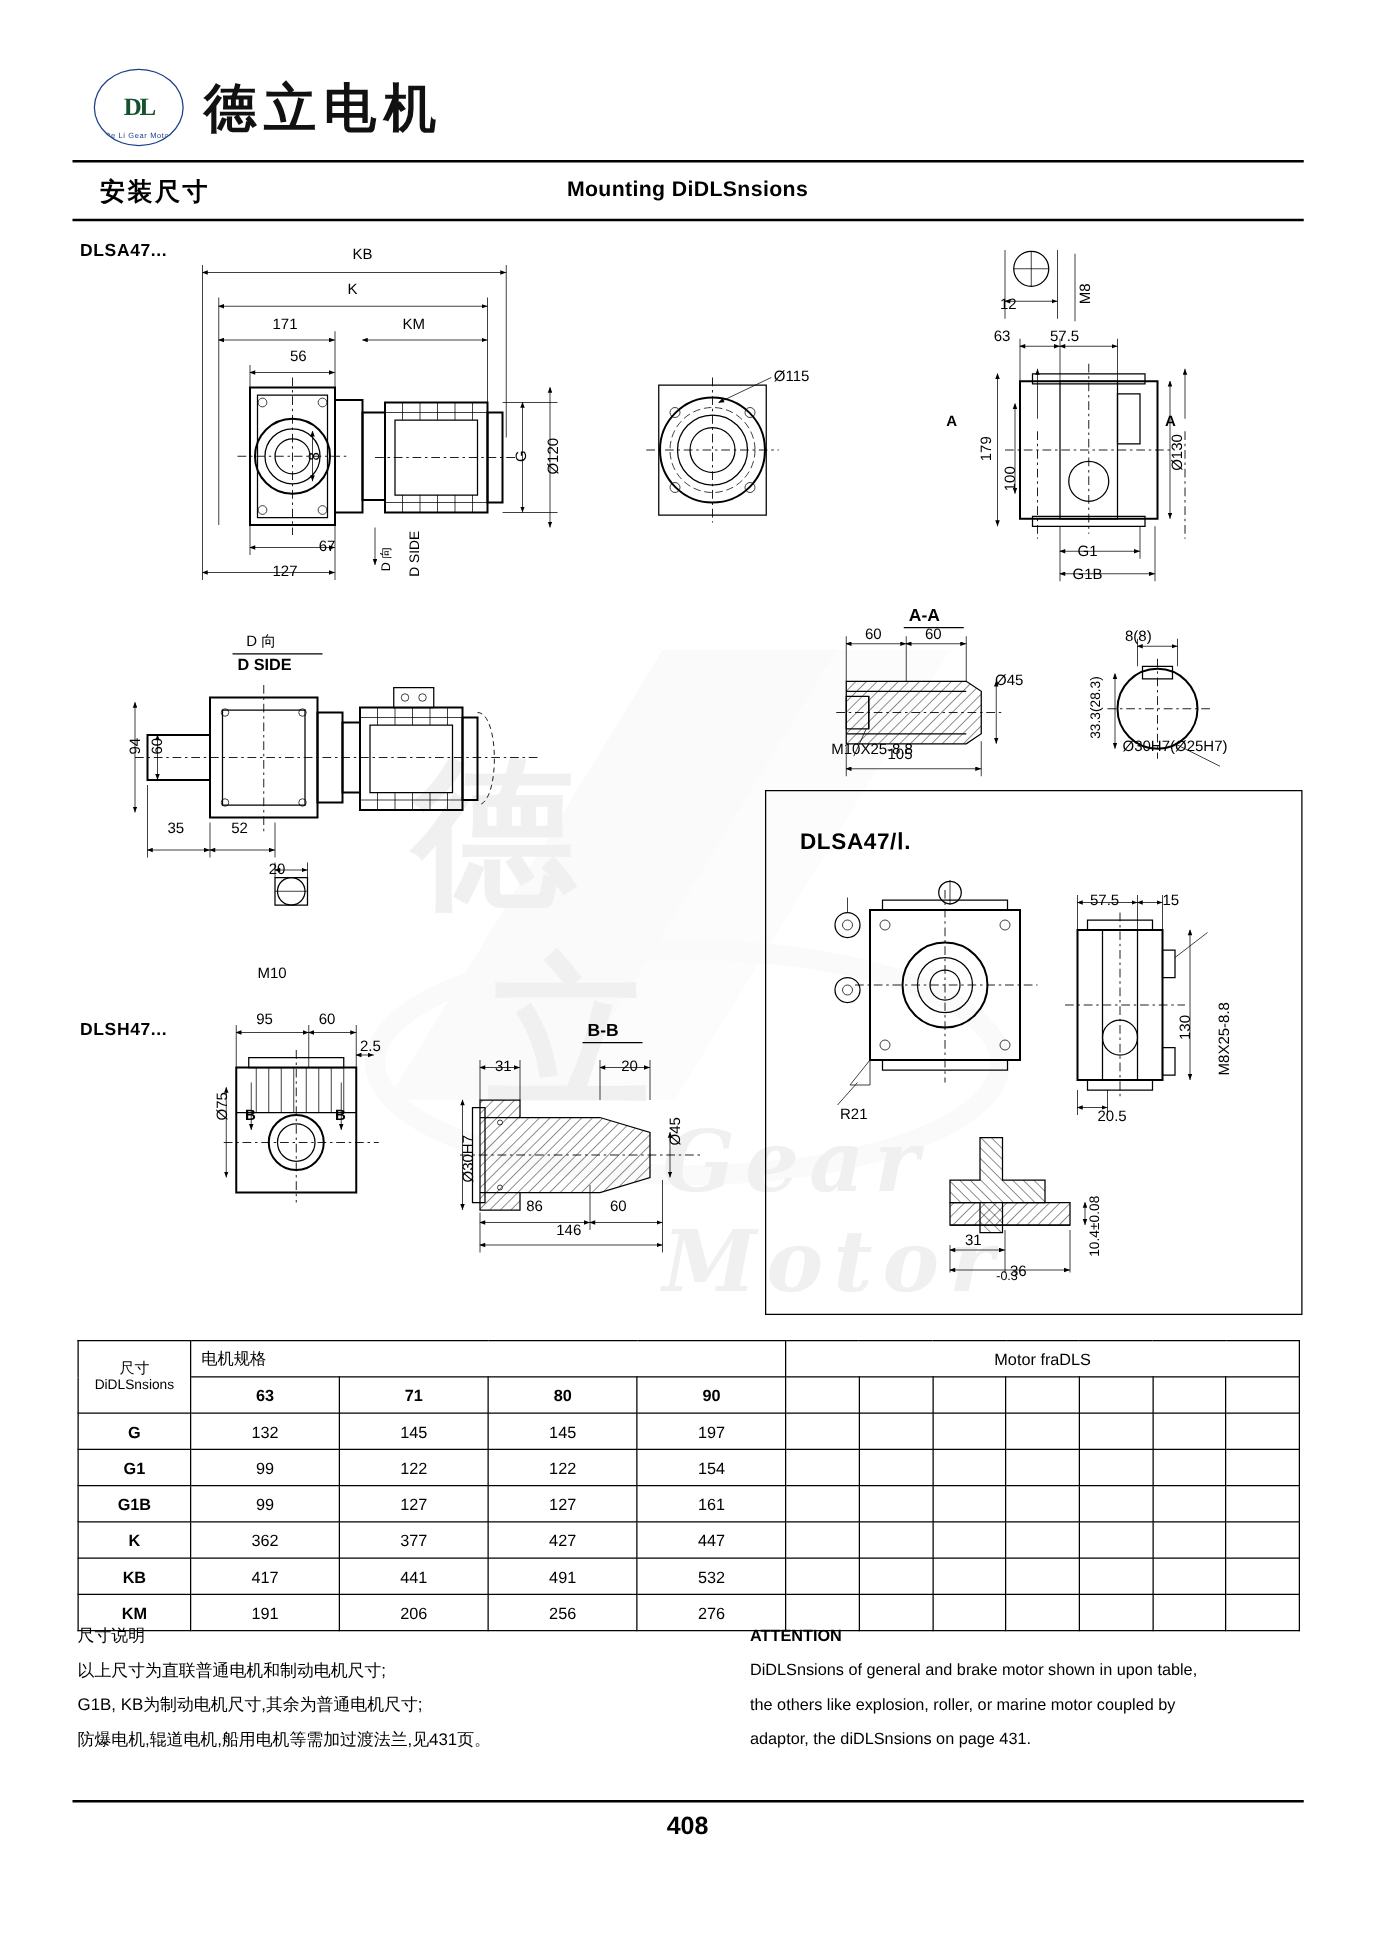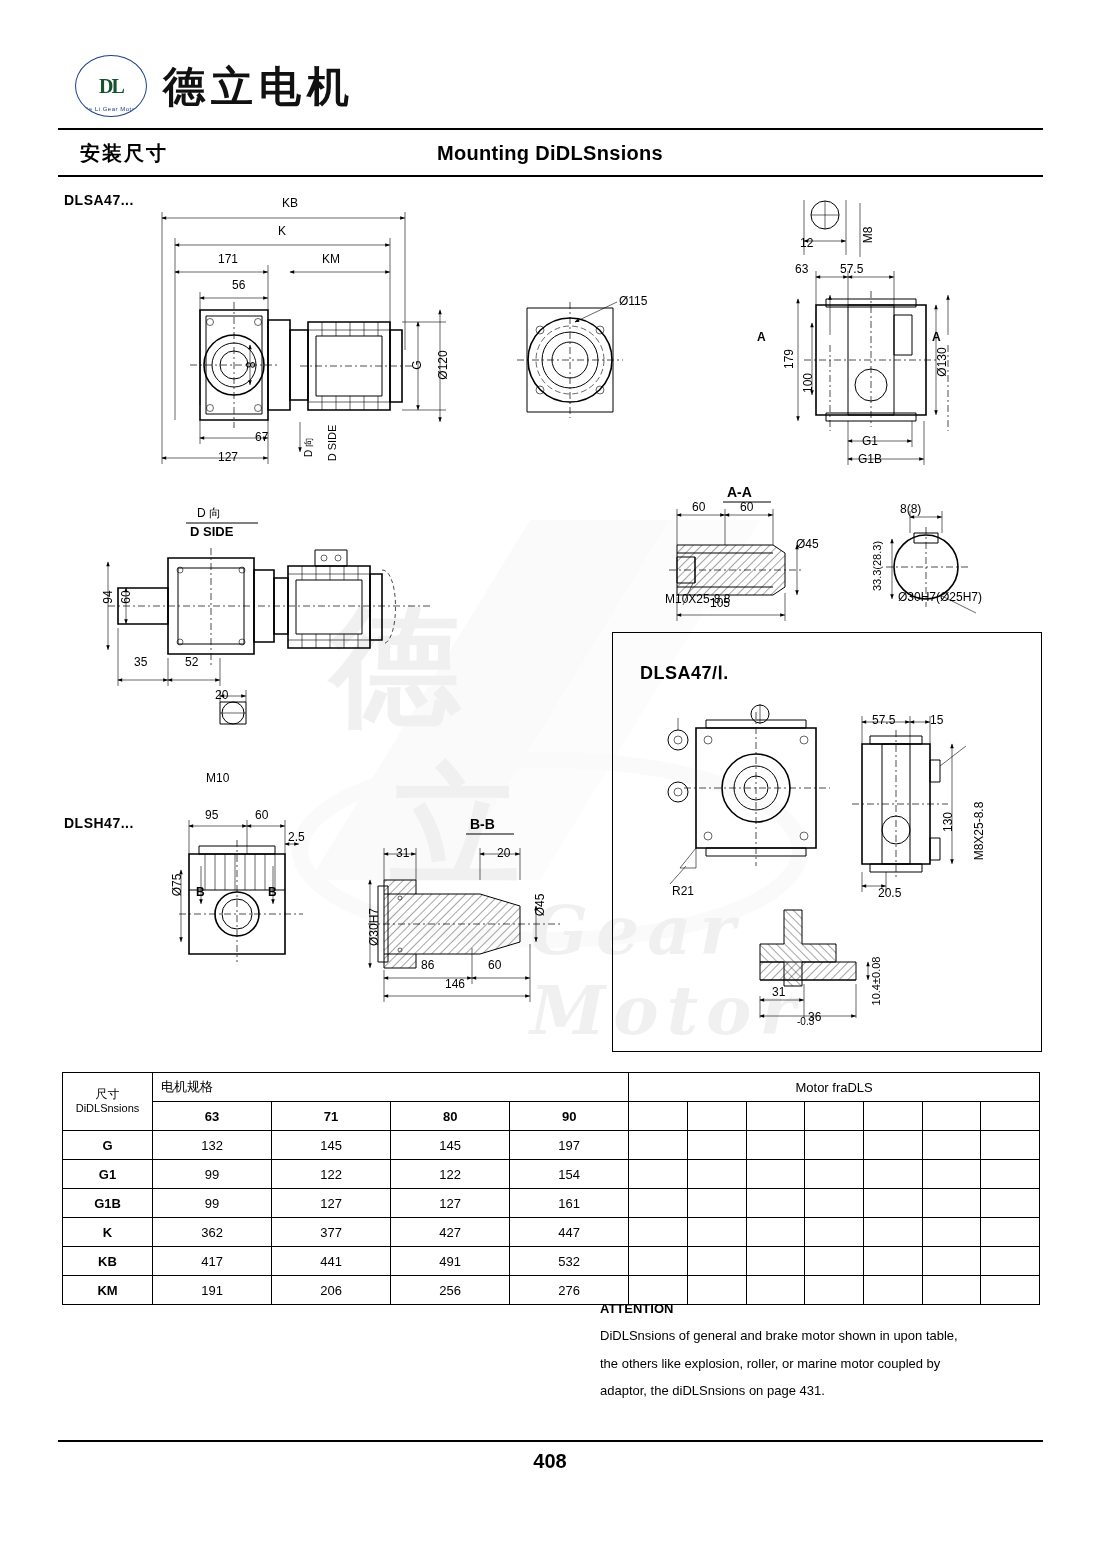--- a/index.html
+++ b/index.html
@@ -38,7 +38,7 @@
   .rule-sub { position:absolute; left:58px; top:175px; width:985px; height:1.5px; background:#000; }
   .head-cn { position:absolute; left:64px; top:140px; font-size:20px; font-weight:bold; letter-spacing:2px;margin-left:16px; }
   .head-en { position:absolute; left:0; top:142px; width:1100px; text-align:center;
-             font-size:20px; font-weight:bold; letter-spacing:.3px; }
+             font-size:17px; font-weight:bold; letter-spacing:.3px; }
 
   
   .watermark { position:absolute; left:200px; top:520px; width:720px; height:520px;

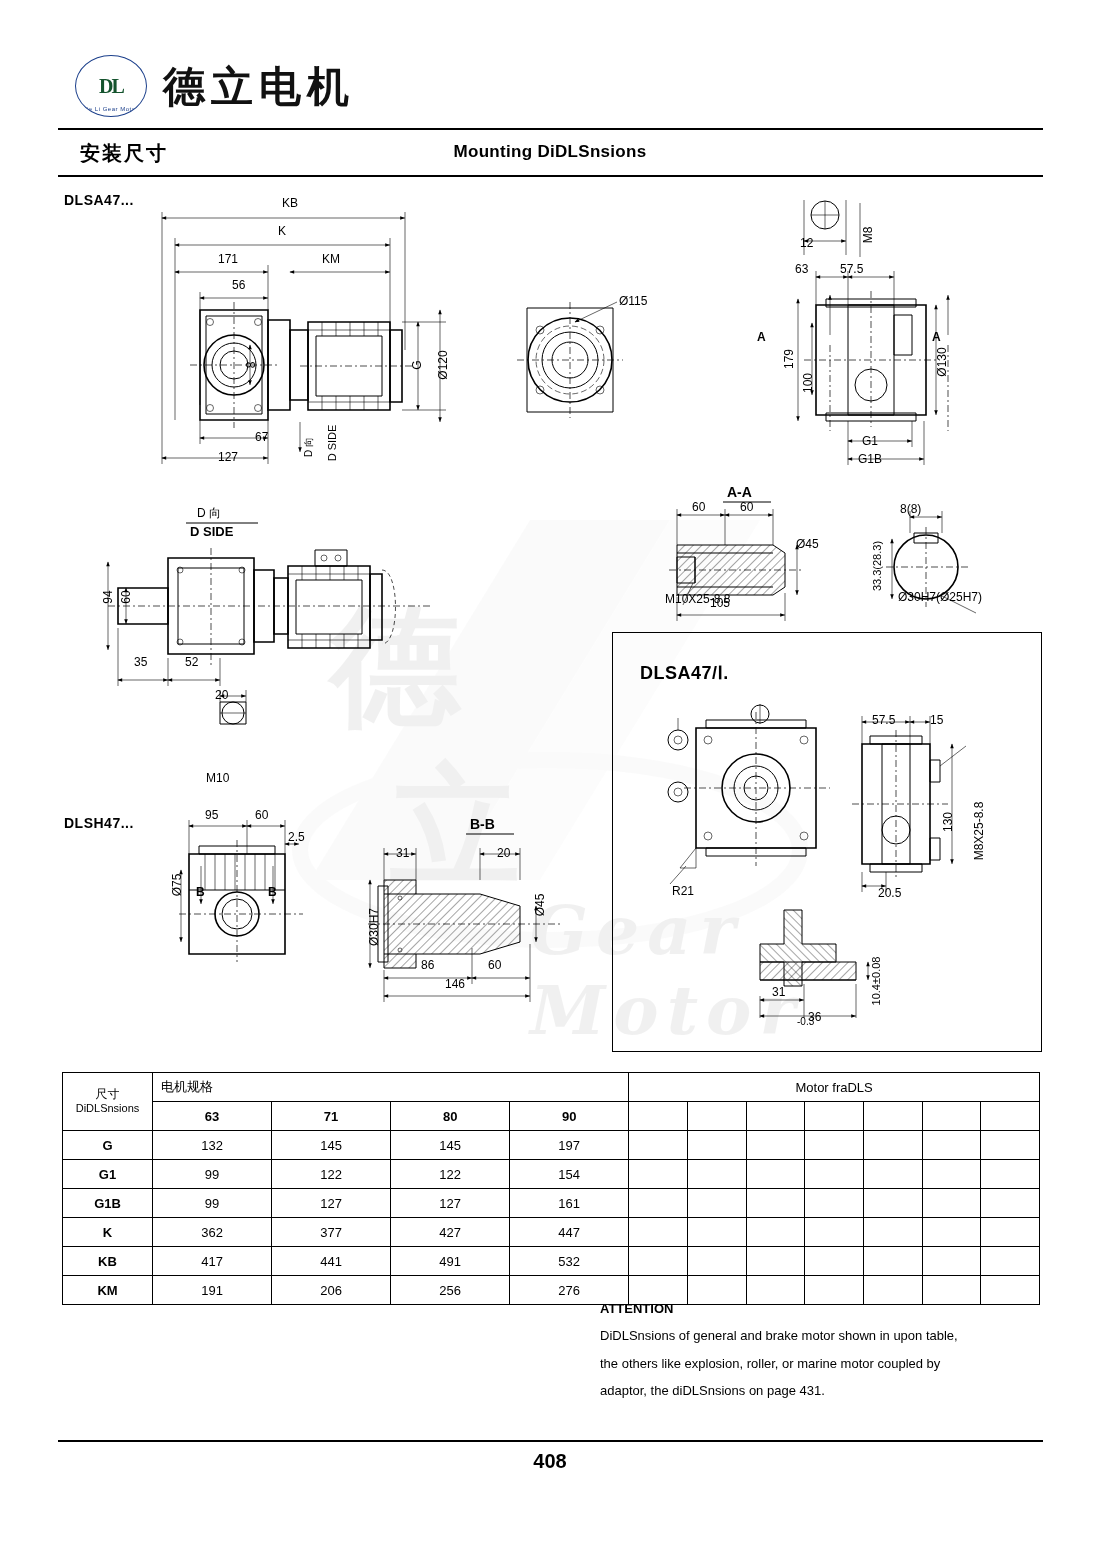--- a/index.html
+++ b/index.html
@@ -660,6 +660,12 @@
       </tbody>
   </table>
 
+  <div class="notes-cn">
+    <div>尺寸说明</div>
+    <div>以上尺寸为直联普通电机和制动电机尺寸;</div>
+    <div>G1B, KB为制动电机尺寸,其余为普通电机尺寸;</div>
+    <div>防爆电机,辊道电机,船用电机等需加过渡法兰,见431页。</div>
+  </div>
   <div class="notes-en">
     <div class="t">ATTENTION</div>
     <div>DiDLSnsions of general and brake motor shown in upon table,</div>

